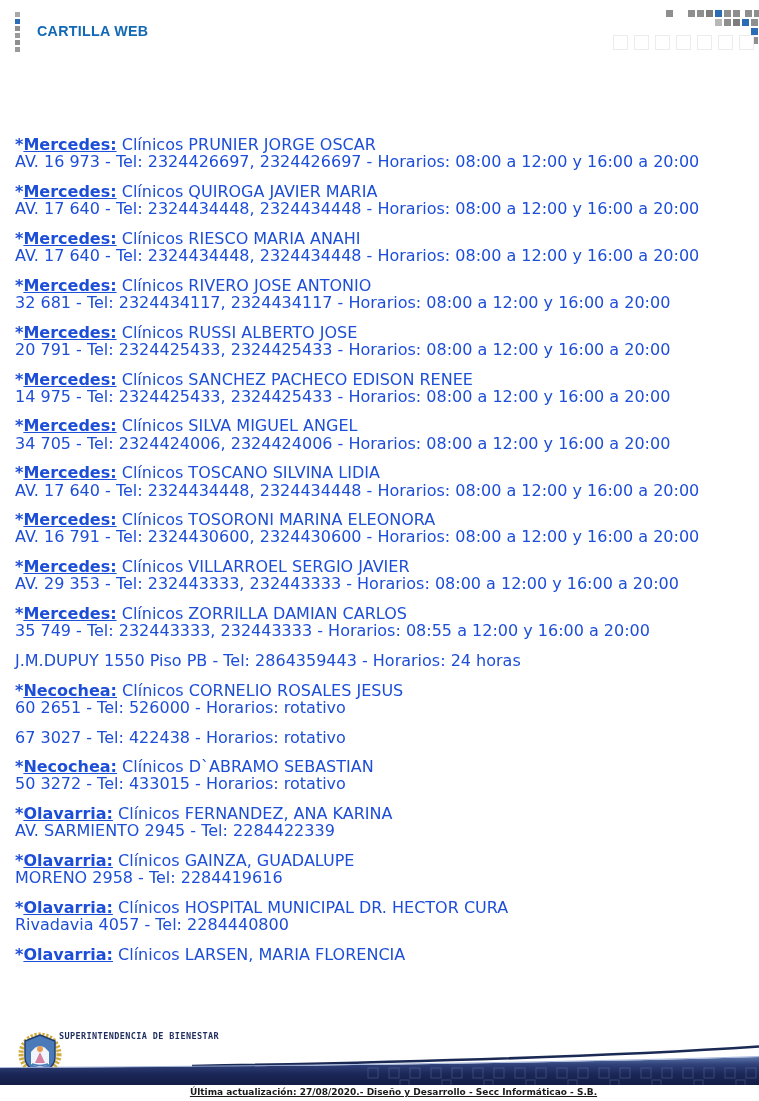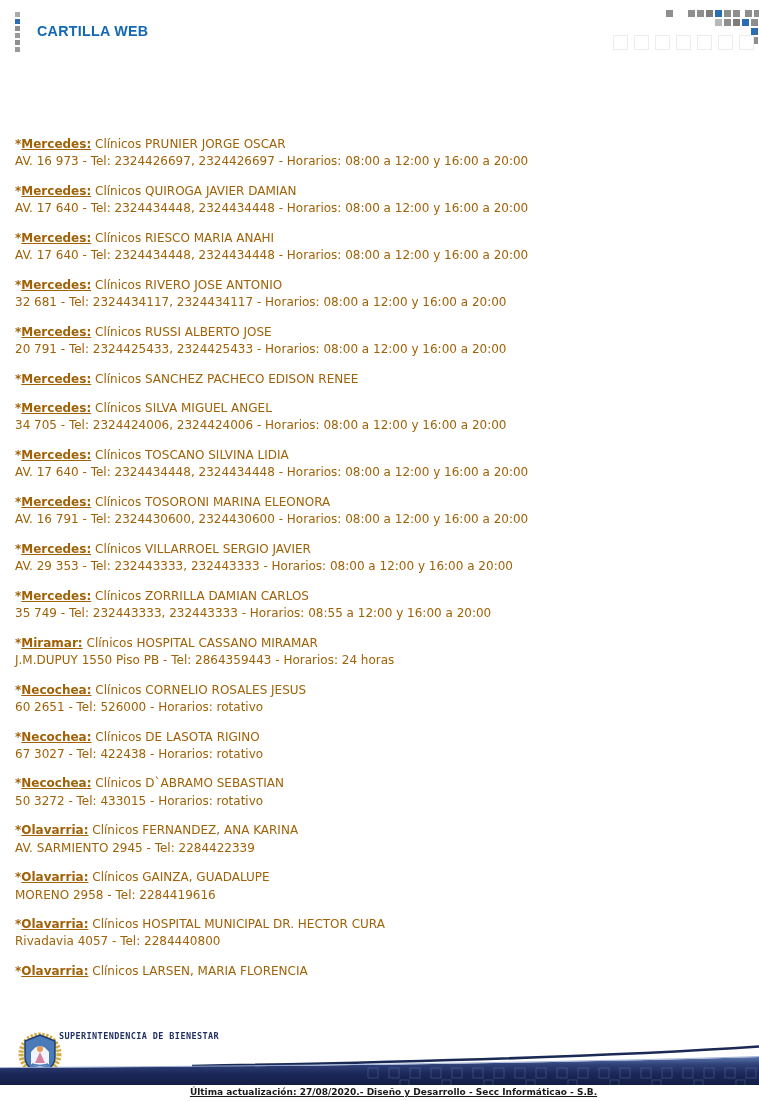--- a/index.html
+++ b/index.html
@@ -17,7 +17,7 @@
 
   
   .entries{position:absolute;top:136px;left:15px;width:720px;}
-  .entry{margin-bottom:12.5px;font-size:12px;line-height:17.2px;color:#a16207;}
+  .entry{margin-bottom:12.5px;font-size:16px;line-height:17.2px;color:#1d4ed8;}
   .entry .star{font-weight:bold;}
   .entry .city{font-weight:bold;text-decoration:underline;}
   .entry .l2:empty{display:none;}

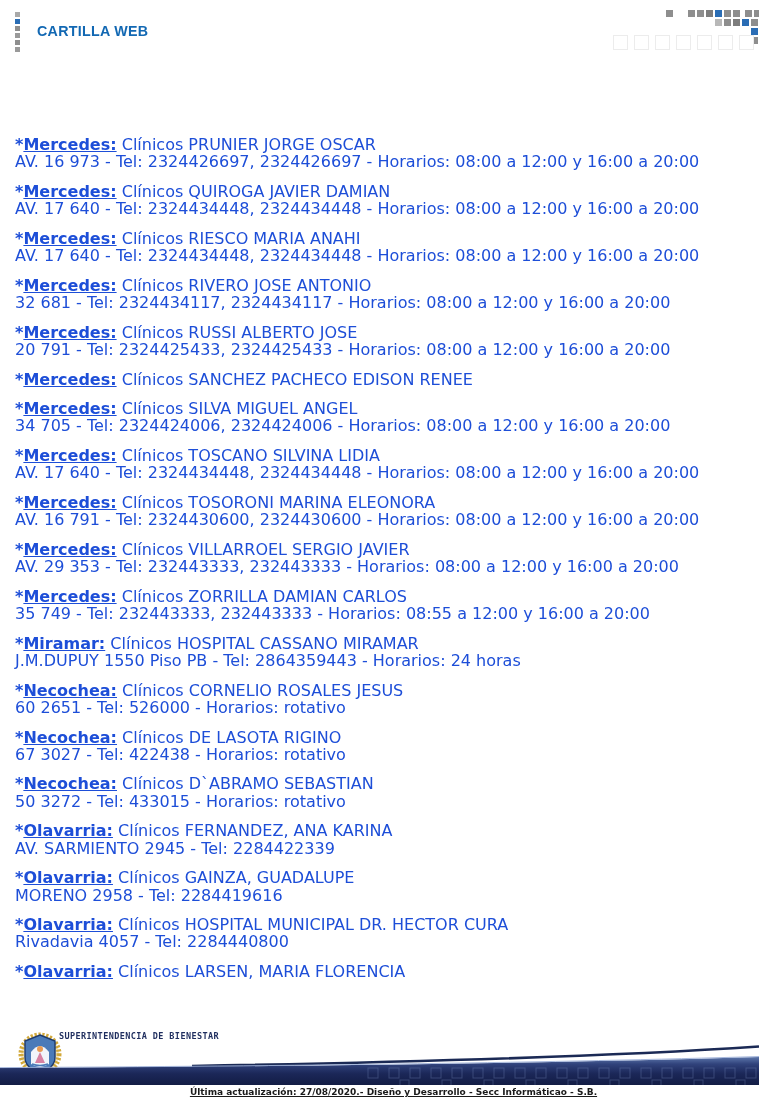--- a/index.html
+++ b/index.html
@@ -79,7 +79,7 @@
     </div>
 
     <div class="entry">
-      <div class="l1"><span class="star">*</span><span class="city">Mercedes:</span><span> </span><span class="rest">Clínicos QUIROGA JAVIER DAMIAN</span></div>
+      <div class="l1"><span class="star">*</span><span class="city">Mercedes:</span><span> </span><span class="rest">Clínicos QUIROGA JAVIER MARIA</span></div>
       <div class="l2">AV. 17 640 - Tel: 2324434448, 2324434448 - Horarios: 08:00 a 12:00 y 16:00 a 20:00</div>
     </div>
 

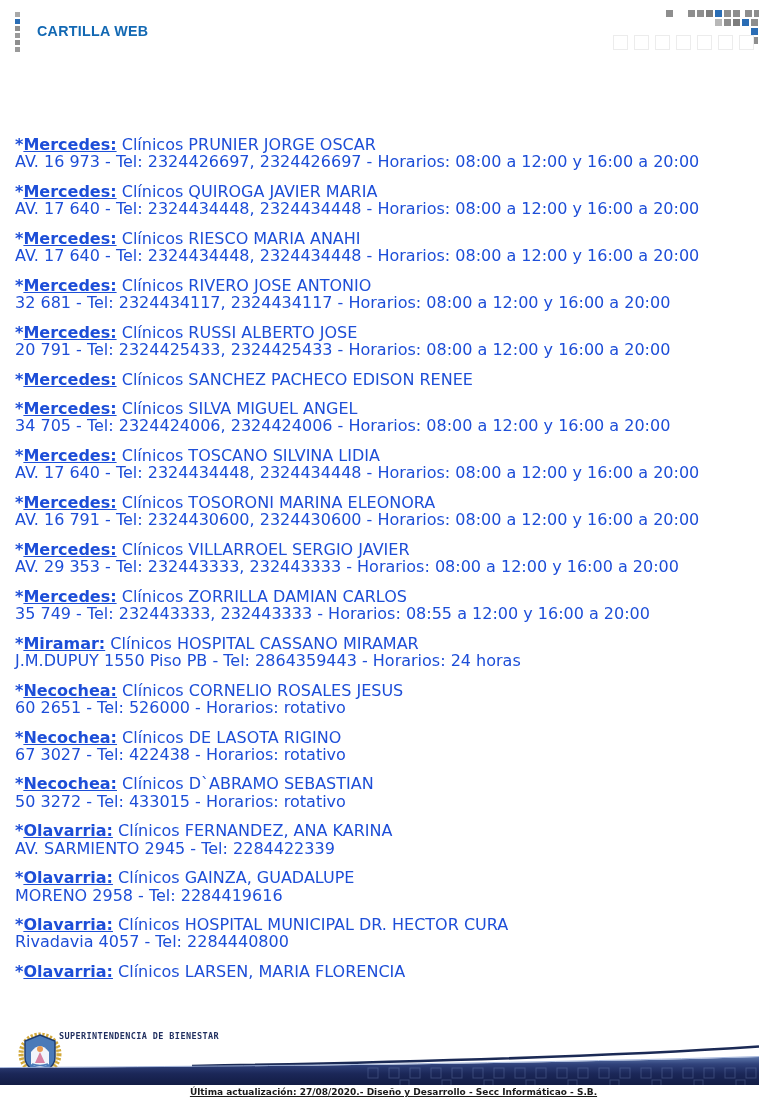--- a/index.html
+++ b/index.html
@@ -100,6 +100,7 @@
 
     <div class="entry">
       <div class="l1"><span class="star">*</span><span class="city">Mercedes:</span><span> </span><span class="rest">Clínicos SANCHEZ PACHECO EDISON RENEE</span></div>
+      <div class="l2">14 975 - Tel: 2324425433, 2324425433 - Horarios: 08:00 a 12:00 y 16:00 a 20:00</div>
     </div>
 
     <div class="entry">

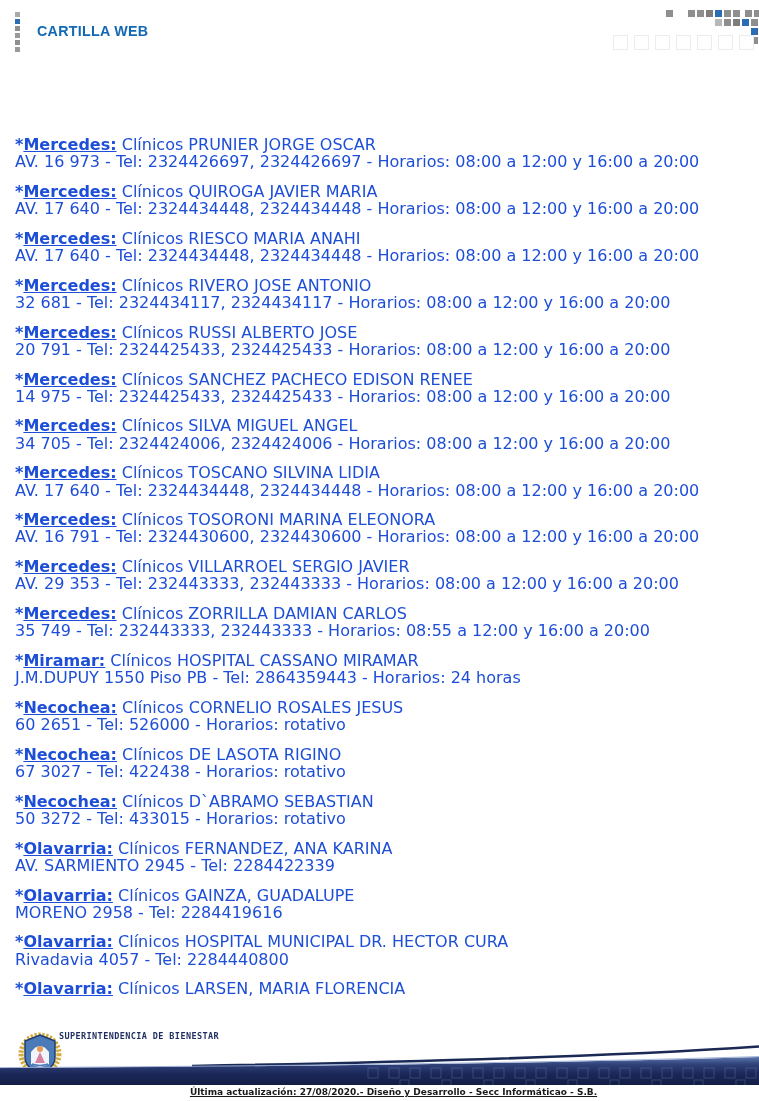--- a/index.html
+++ b/index.html
@@ -129,7 +129,6 @@
     </div>
 
     <div class="entry">
-      <div class="l1"><span class="star">*</span><span class="city">Miramar:</span><span> </span><span class="rest">Clínicos HOSPITAL CASSANO MIRAMAR</span></div>
       <div class="l2">J.M.DUPUY 1550 Piso PB - Tel: 2864359443 - Horarios: 24 horas</div>
     </div>
 

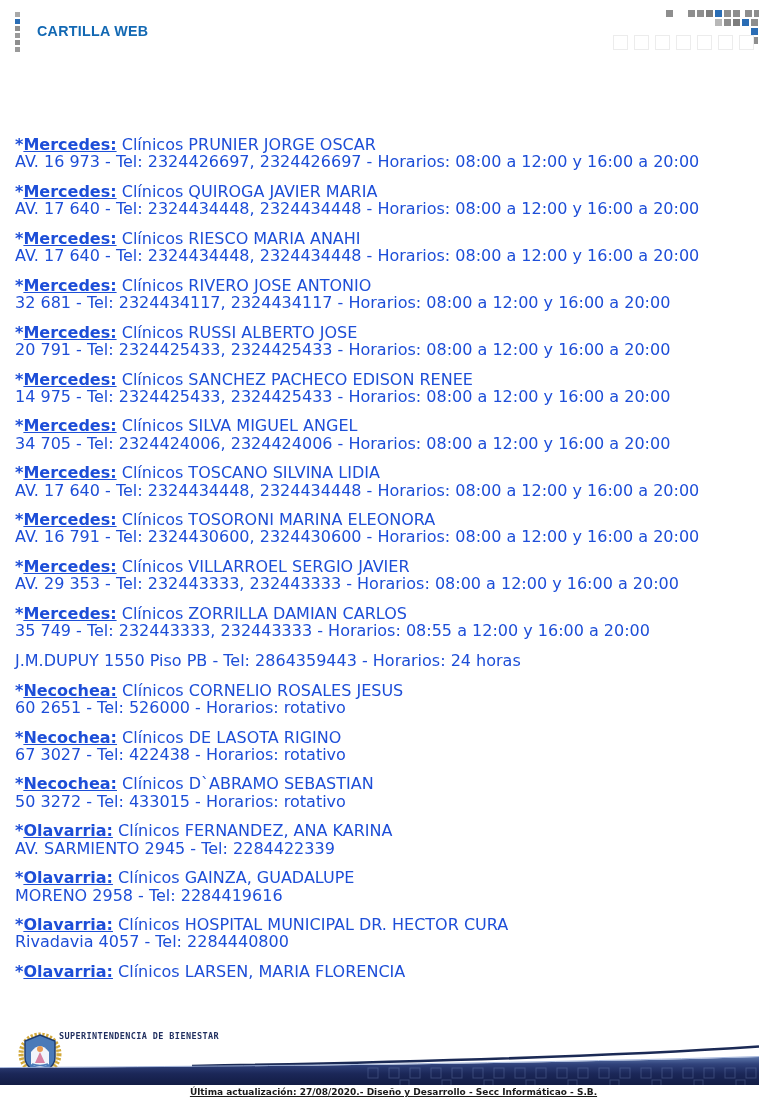--- a/index.html
+++ b/index.html
@@ -138,7 +138,6 @@
     </div>
 
     <div class="entry">
-      <div class="l1"><span class="star">*</span><span class="city">Necochea:</span><span> </span><span class="rest">Clínicos DE LASOTA RIGINO</span></div>
       <div class="l2">67 3027 - Tel: 422438 - Horarios: rotativo</div>
     </div>
 

